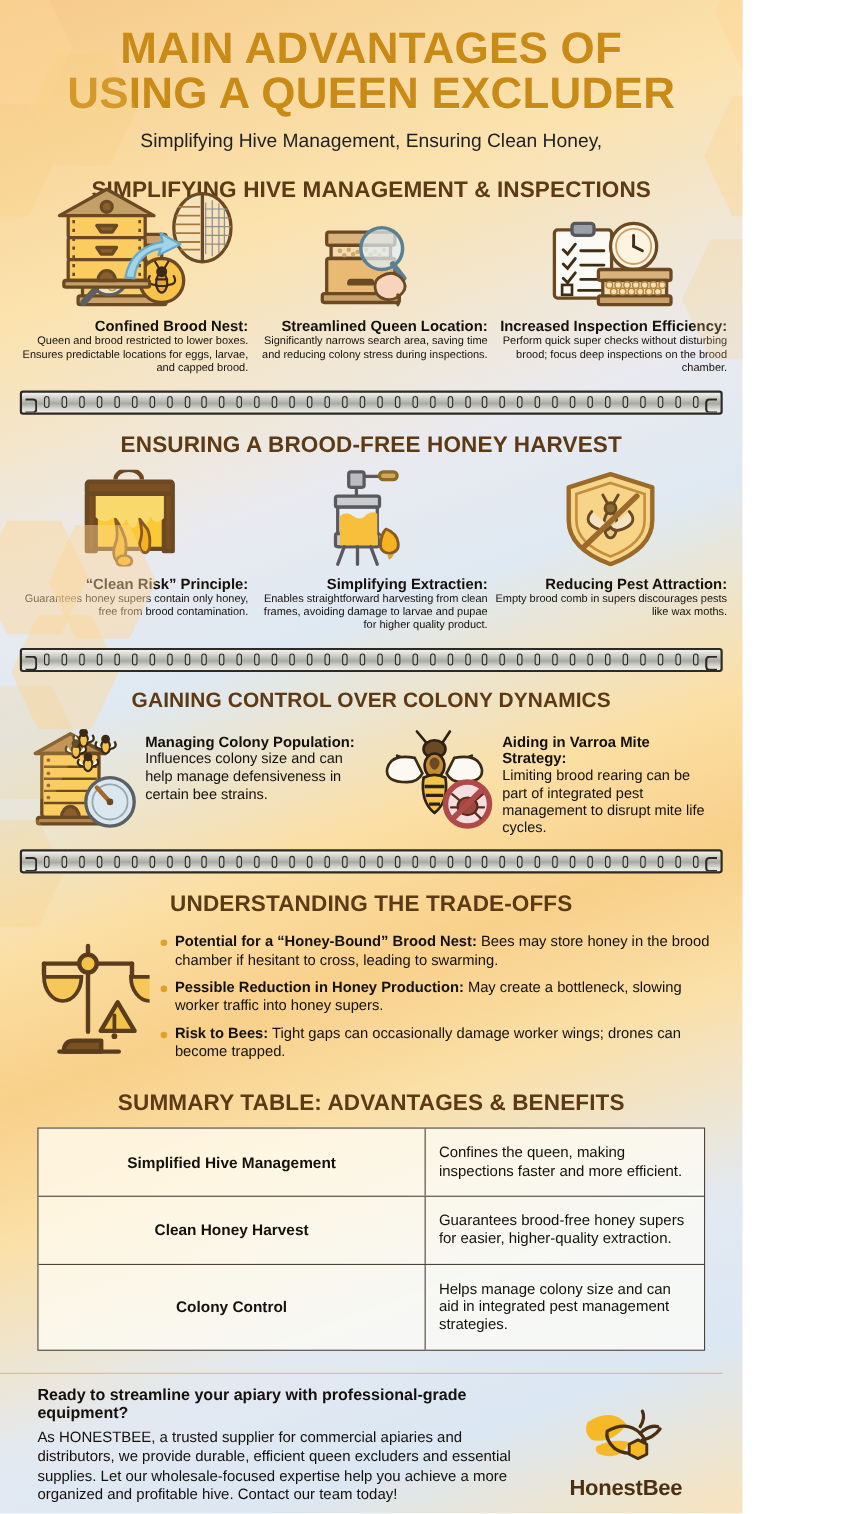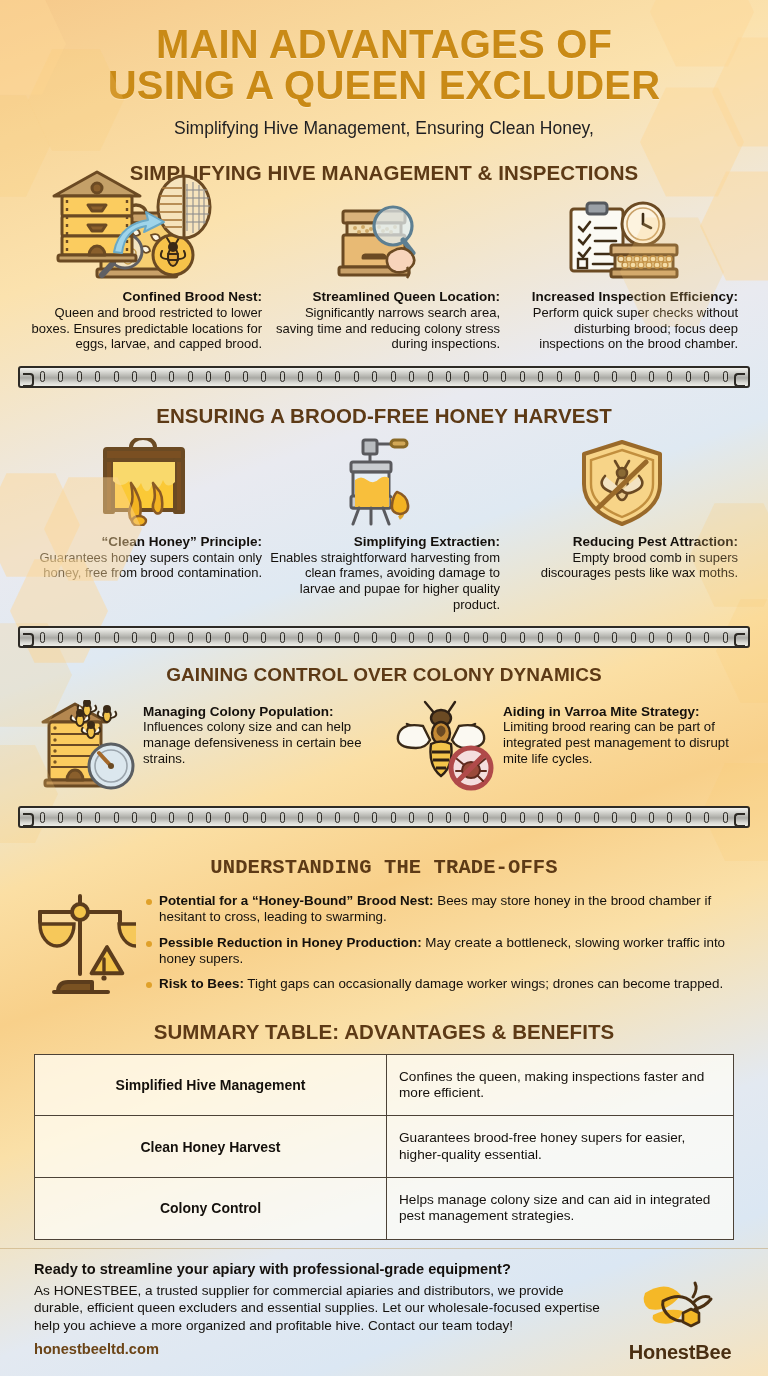--- a/index.html
+++ b/index.html
@@ -14,7 +14,7 @@
 
   .poster {
     position: relative;
-    width: 768px;
+    width: 675px;
     height: 1376px;
     overflow: hidden;
     background:

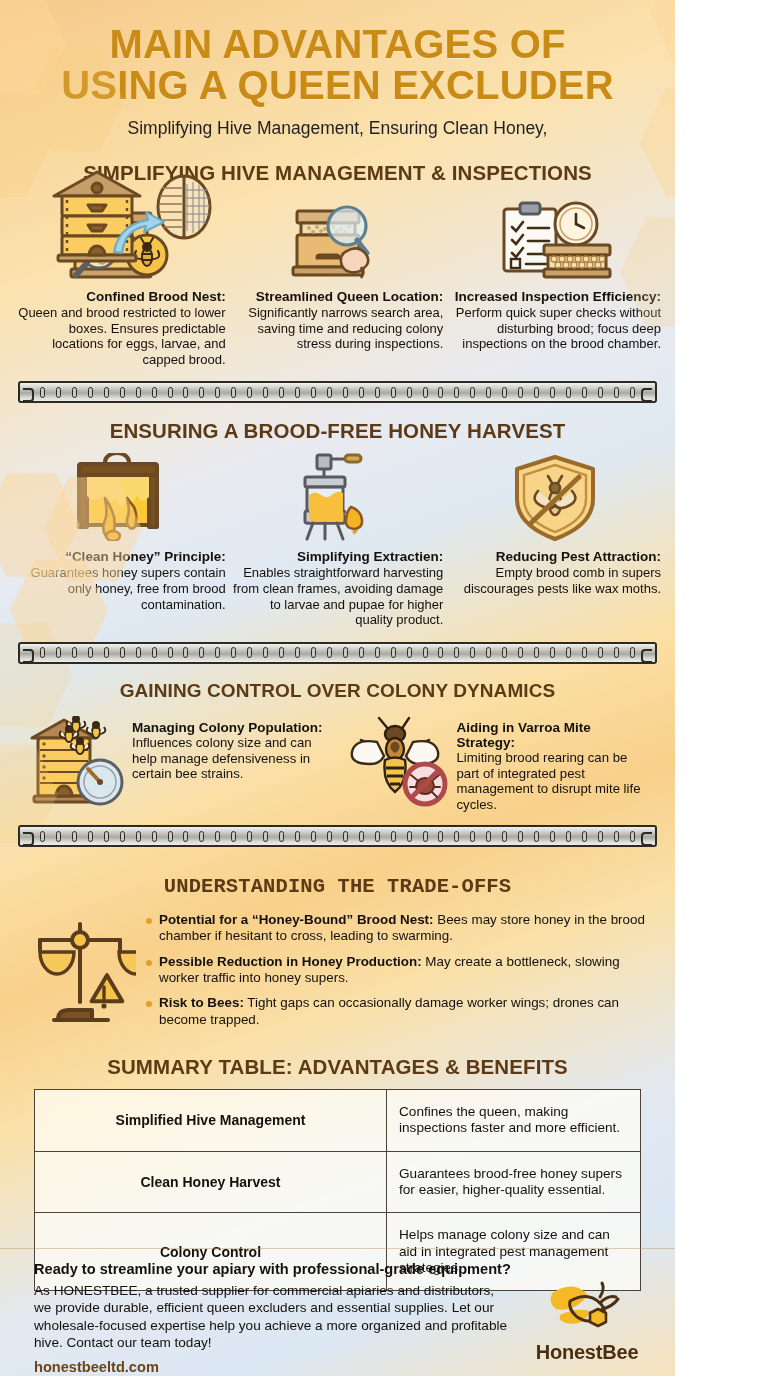--- a/index.html
+++ b/index.html
@@ -86,7 +86,7 @@
     font-size: 13.5px; font-weight: bold; color:#14100c; margin-top:8px;
   }
   .card .bd {
-    font-size: 13px; color:#14100c; line-height: 1.2; margin-top:1px;
+    font-size: 10px; color:#14100c; line-height: 1.2; margin-top:1px;
   }
 
   

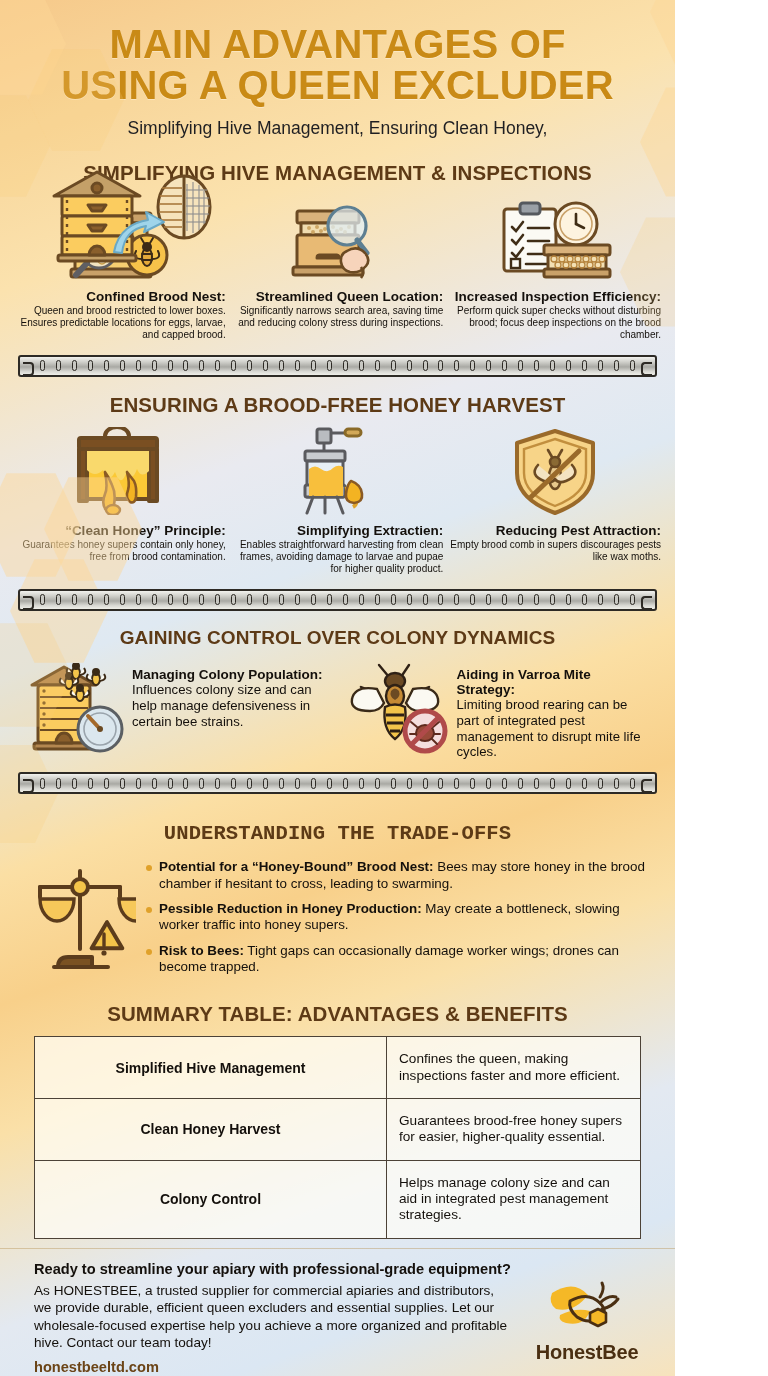--- a/index.html
+++ b/index.html
@@ -450,7 +450,7 @@
           <ellipse cx="48" cy="83" rx="7" ry="5" fill="#f3b322" stroke="#8a5a24" stroke-width="2.4"></ellipse>
         </svg>
       </div>
-      <div class="hd">“Clean Honey” Principle:</div>
+      <div class="hd">“Clean Risk” Principle:</div>
       <div class="bd">Guarantees honey supers contain only honey, free from brood contamination.</div>
     </div>
 

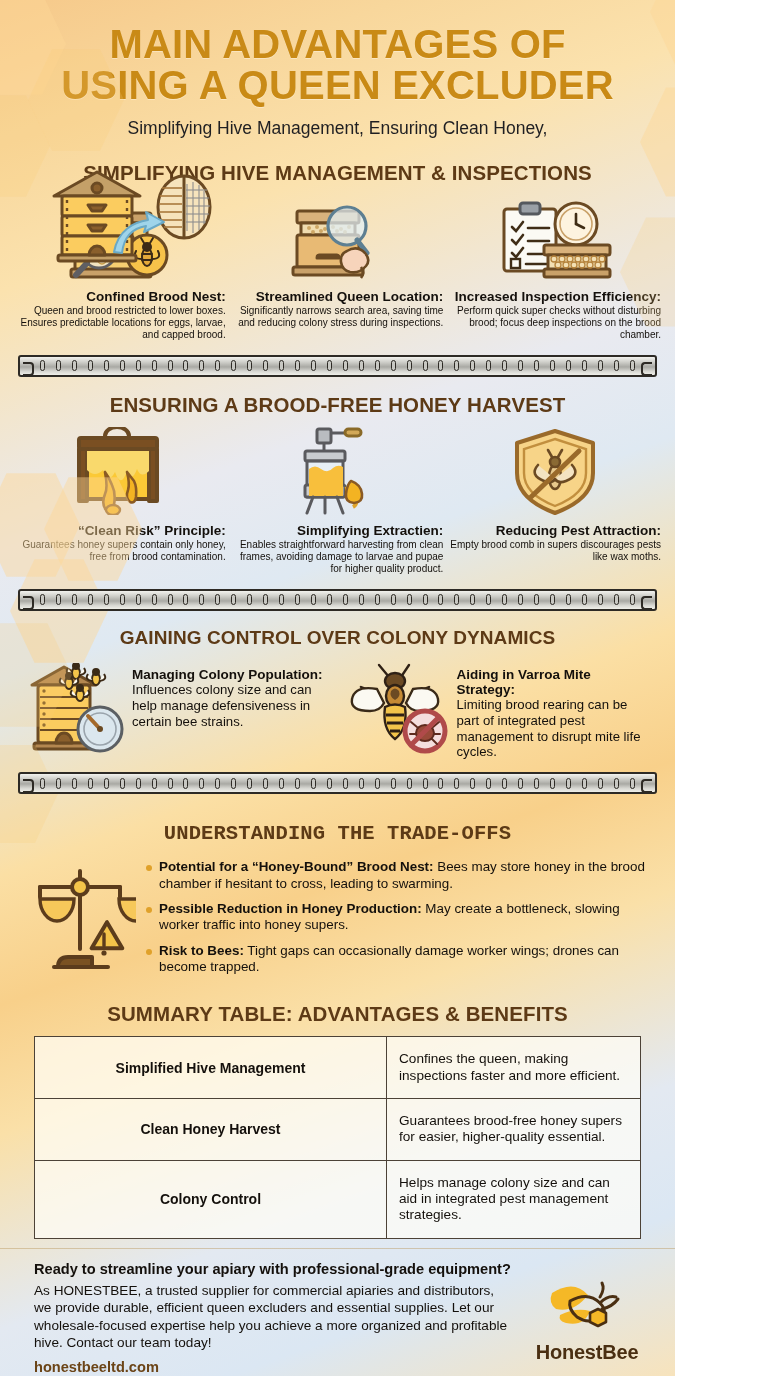--- a/index.html
+++ b/index.html
@@ -698,7 +698,7 @@
     <div class="endcap r"></div>
   </div>
 
-  <div class="sec-title" style="margin-top:28px;font-family:Liberation Mono, monospace;">UNDERSTANDING THE TRADE-OFFS</div>
+  <div class="sec-title" style="margin-top:16px;">UNDERSTANDING THE TRADE-OFFS</div>
 
   <div class="tradeoff-wrap" style="margin-top:10px;">
     <div class="tradeoff-art">

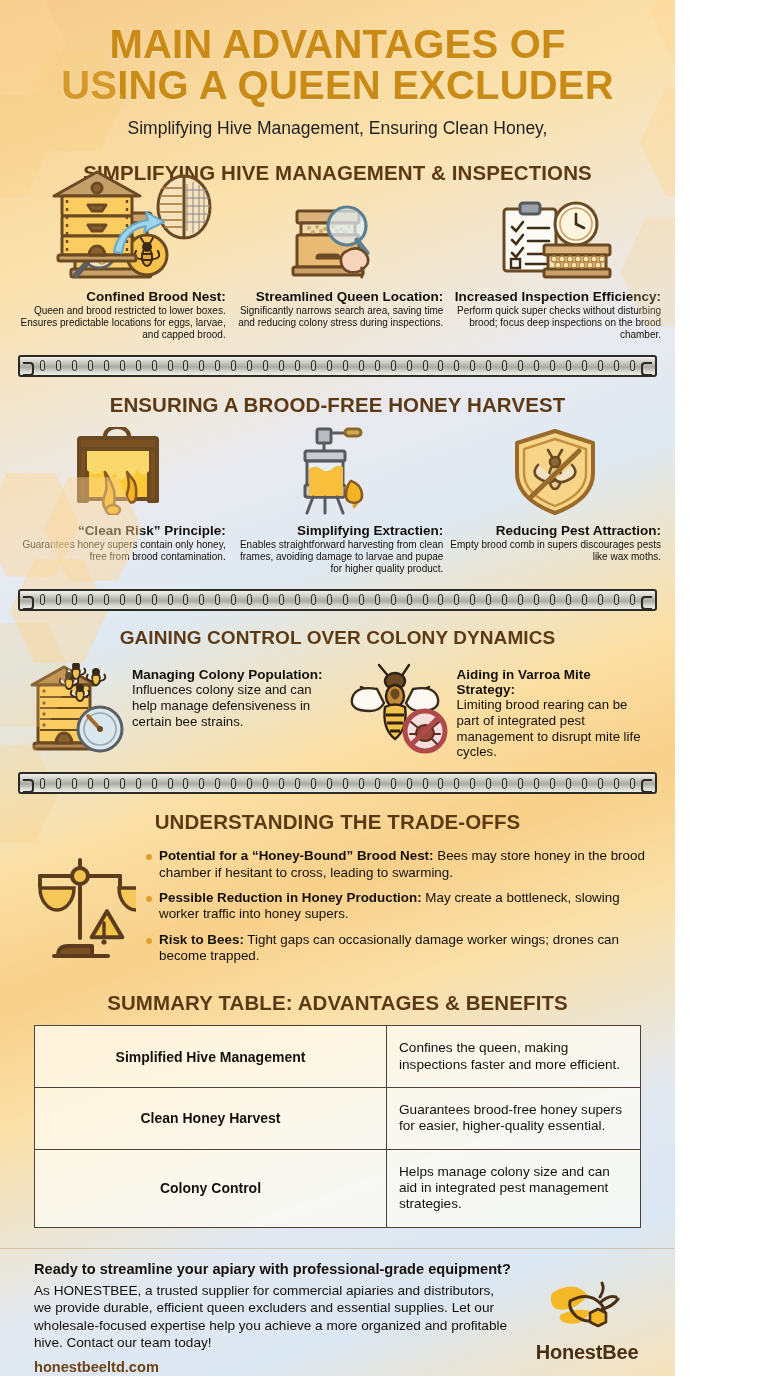--- a/index.html
+++ b/index.html
@@ -750,7 +750,7 @@
     </div>
     <div class="trow">
       <div class="tc-l">Clean Honey Harvest</div>
-      <div class="tc-r">Guarantees brood-free honey supers for easier, higher-quality essential.</div>
+      <div class="tc-r">Guarantees brood-free honey supers for easier, higher-quality extraction.</div>
     </div>
     <div class="trow">
       <div class="tc-l">Colony Control</div>

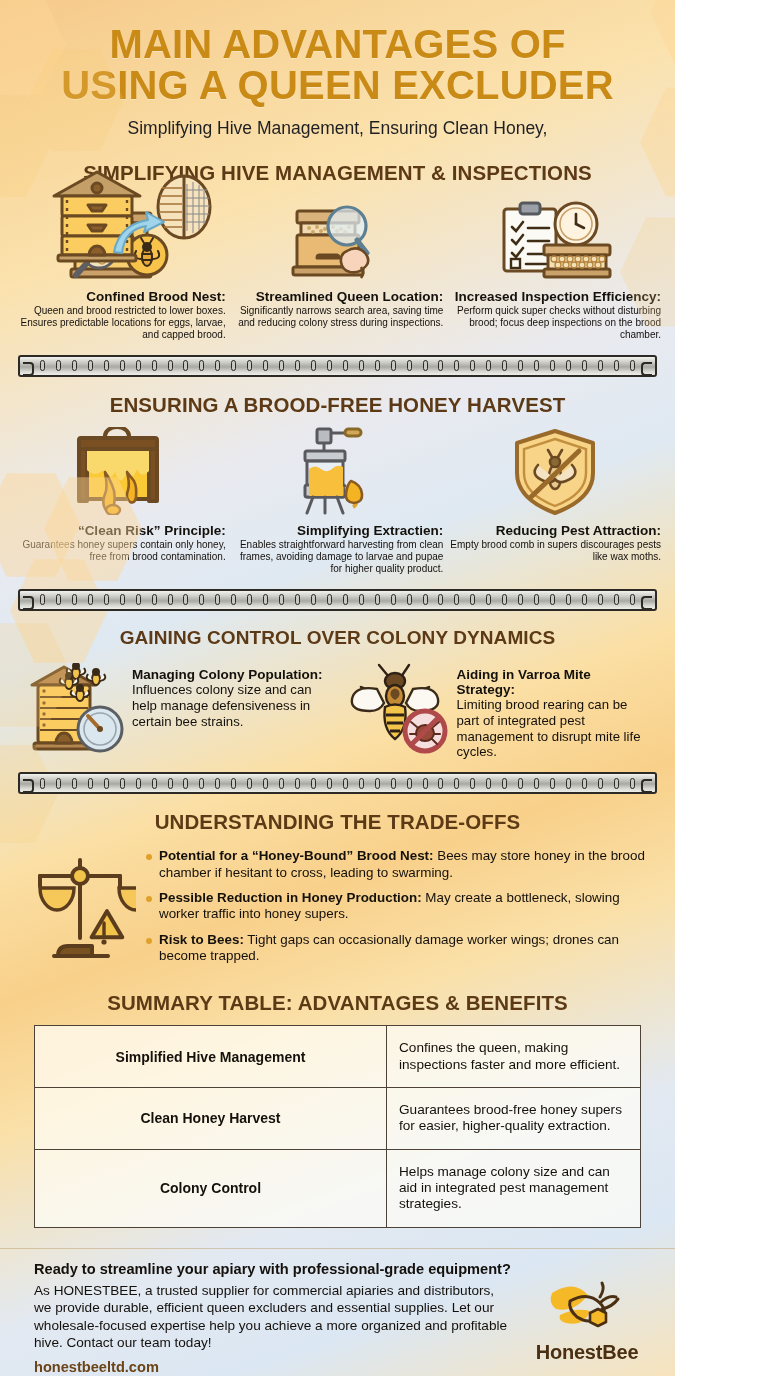--- a/index.html
+++ b/index.html
@@ -164,7 +164,7 @@
 
   
   .footer {
-    position:absolute; left:0; right:0; bottom:0; height:128px;
+    position:absolute; left:0; right:18px; bottom:0; height:128px;
     padding: 12px 22px 0 34px;
     display:flex; align-items:flex-start; gap:10px;
     border-top: 1px solid rgba(186,150,92,.45);

